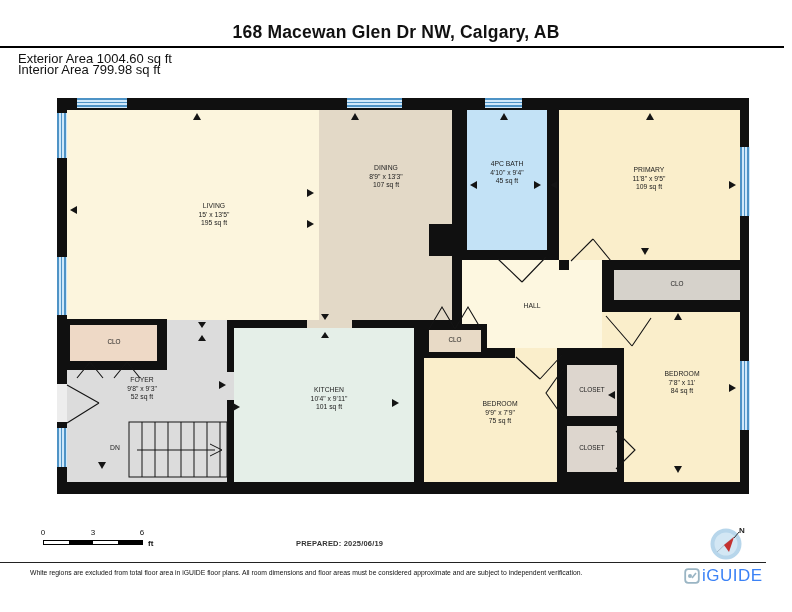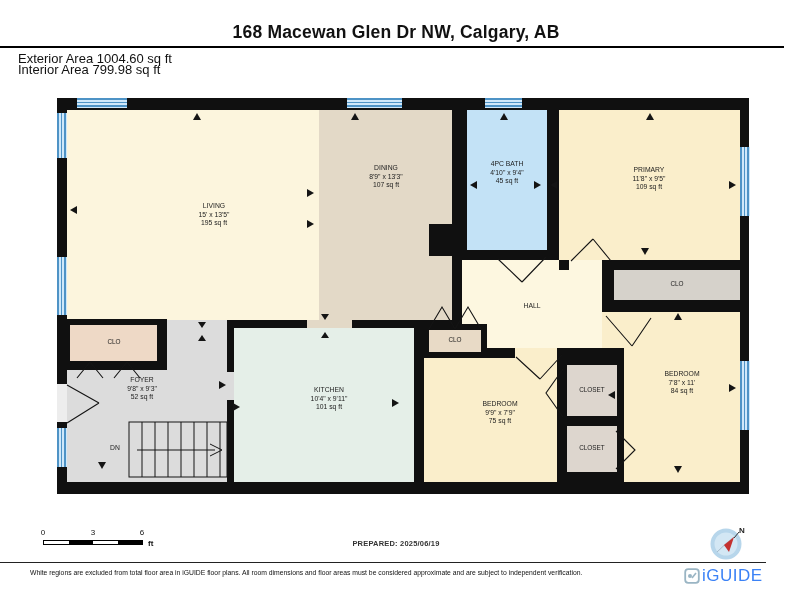--- a/index.html
+++ b/index.html
@@ -27,7 +27,7 @@
              display:flex;box-sizing:border-box;}
   .scale-bar .seg{flex:1;height:100%;}
   .scale-ft{position:absolute;left:148px;top:539px;font-size:8px;font-weight:bold;}
-  .prepared{position:absolute;left:296px;top:539px;width:200px;text-align:center;
+  .prepared{position:absolute;left:296px;top:539px;width:200px;
             font-size:7.5px;font-weight:bold;color:#333;letter-spacing:.2px;}
   .bottom-rule{position:absolute;left:0;top:562px;width:766px;height:1px;background:#222;}
   .disclaimer{position:absolute;left:30px;top:569px;width:700px;font-size:6.8px;color:#111;}

